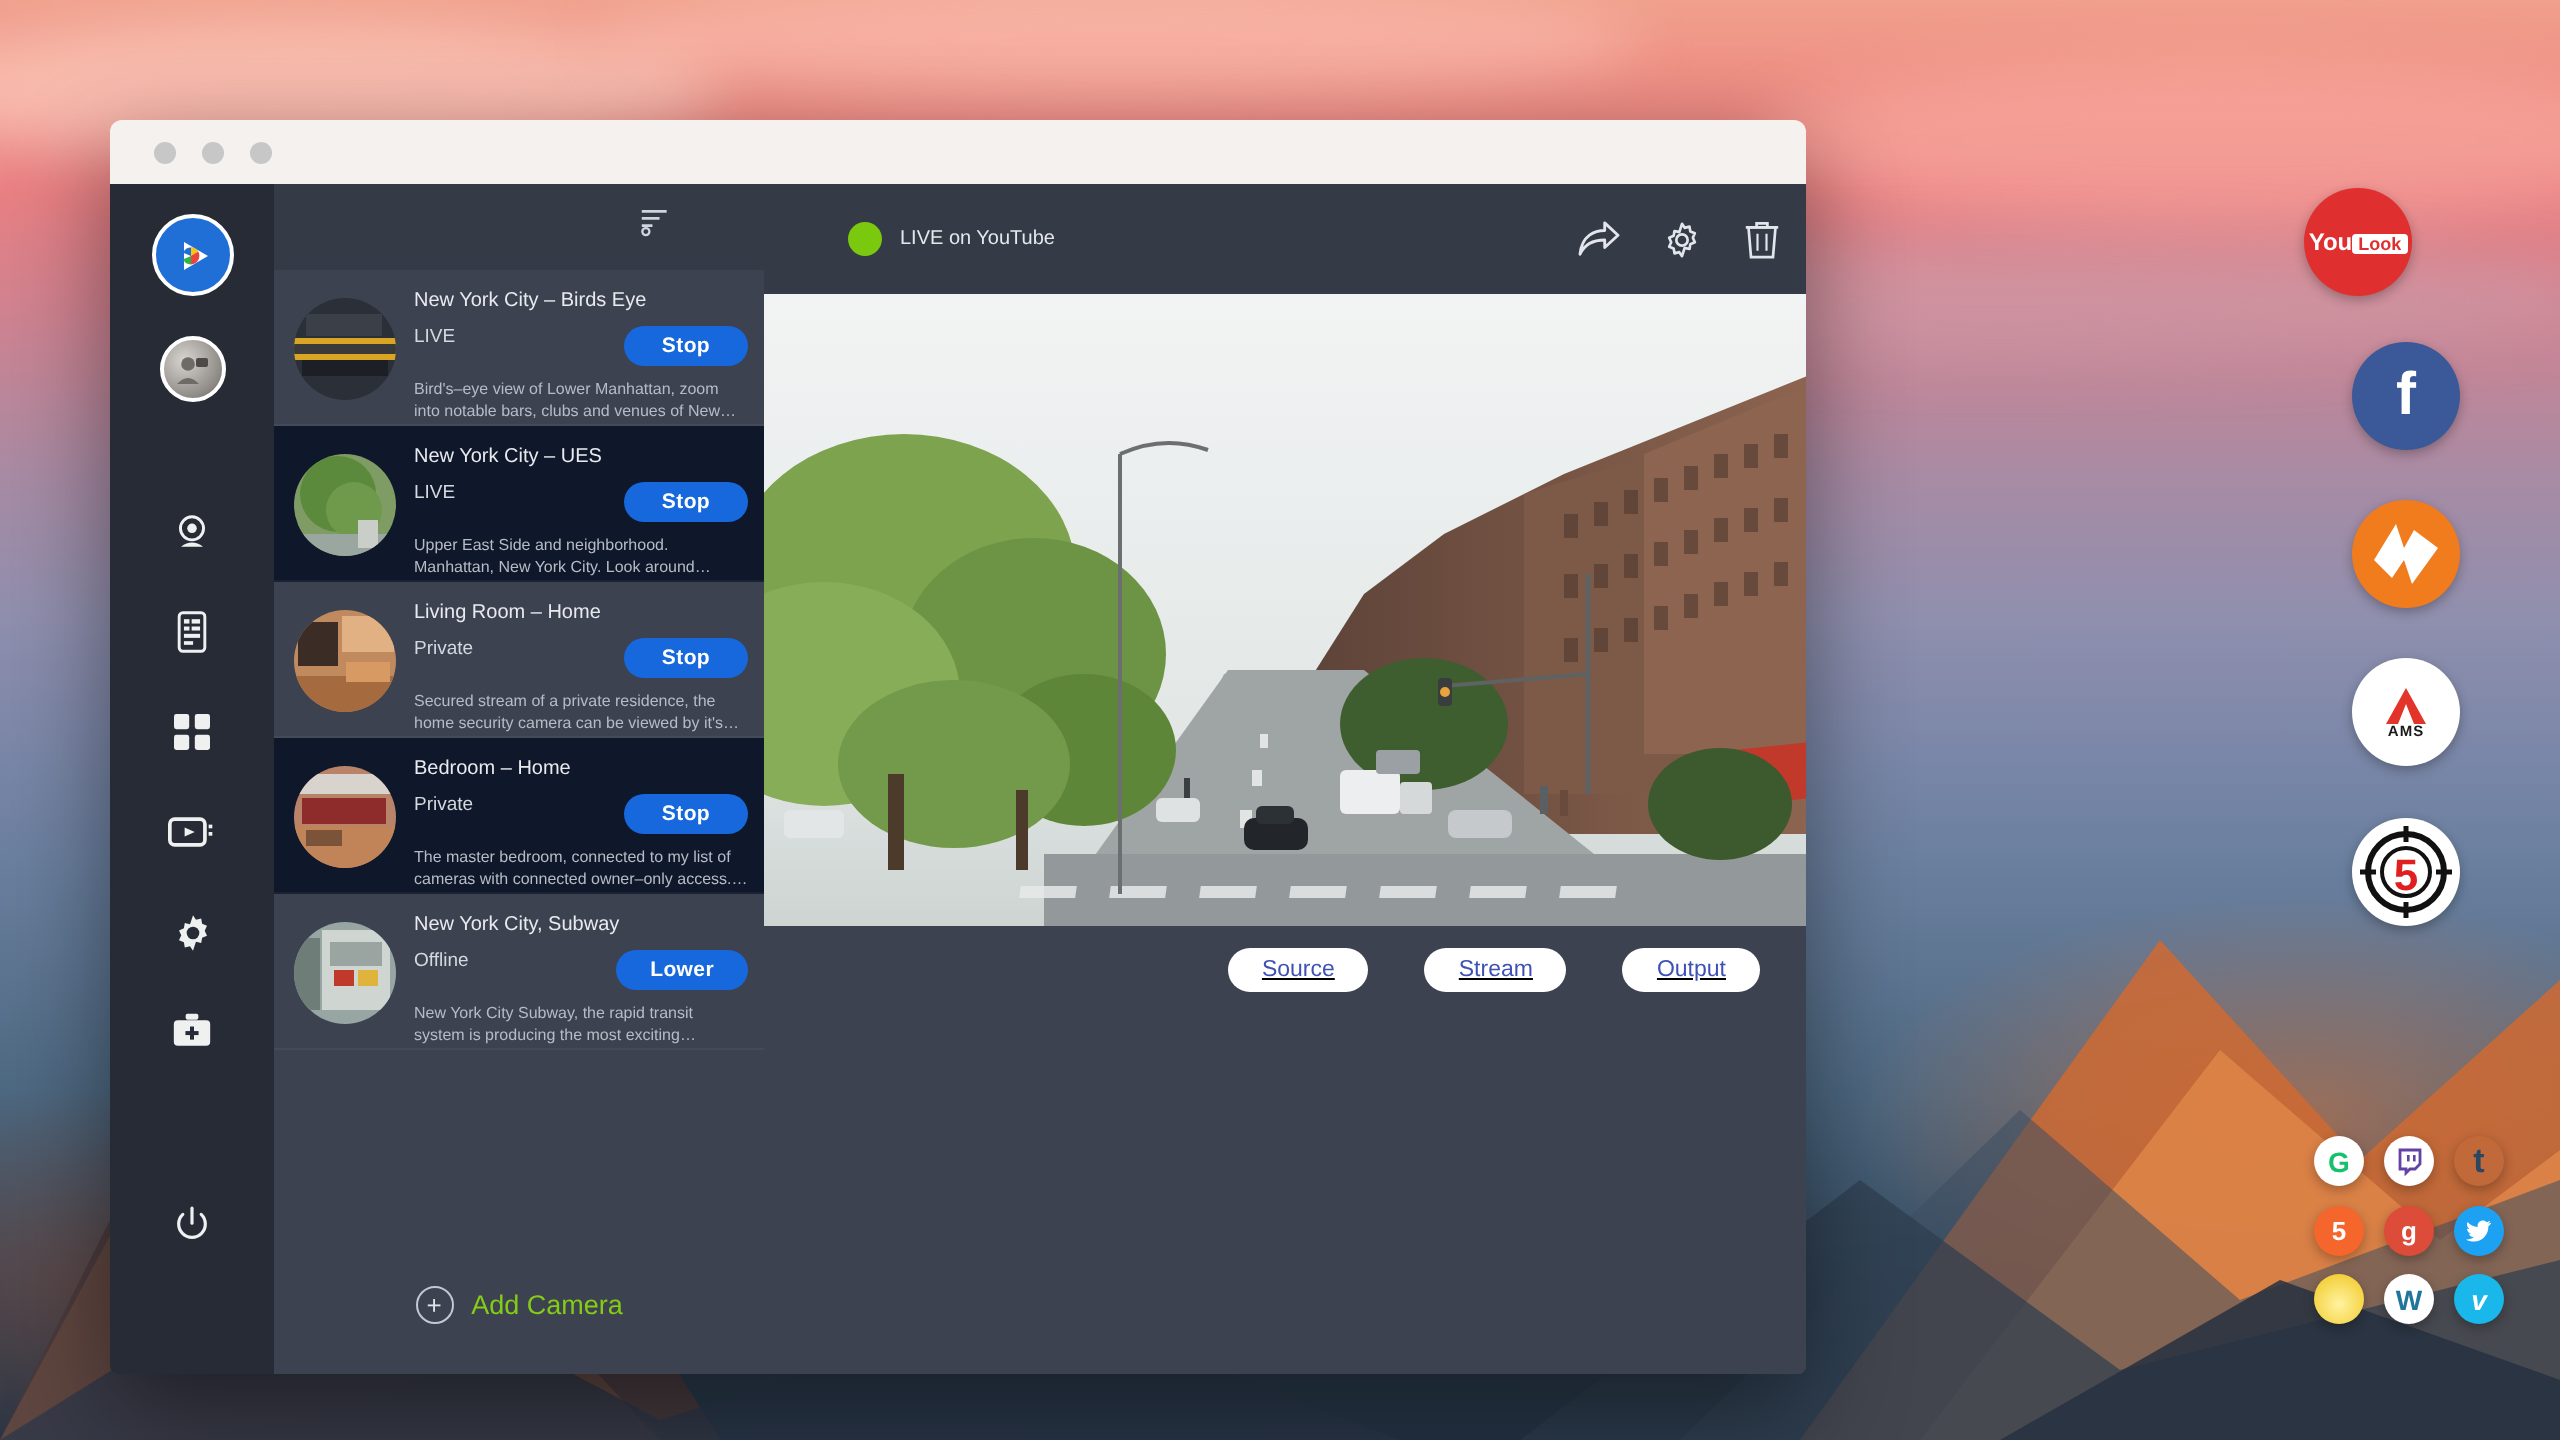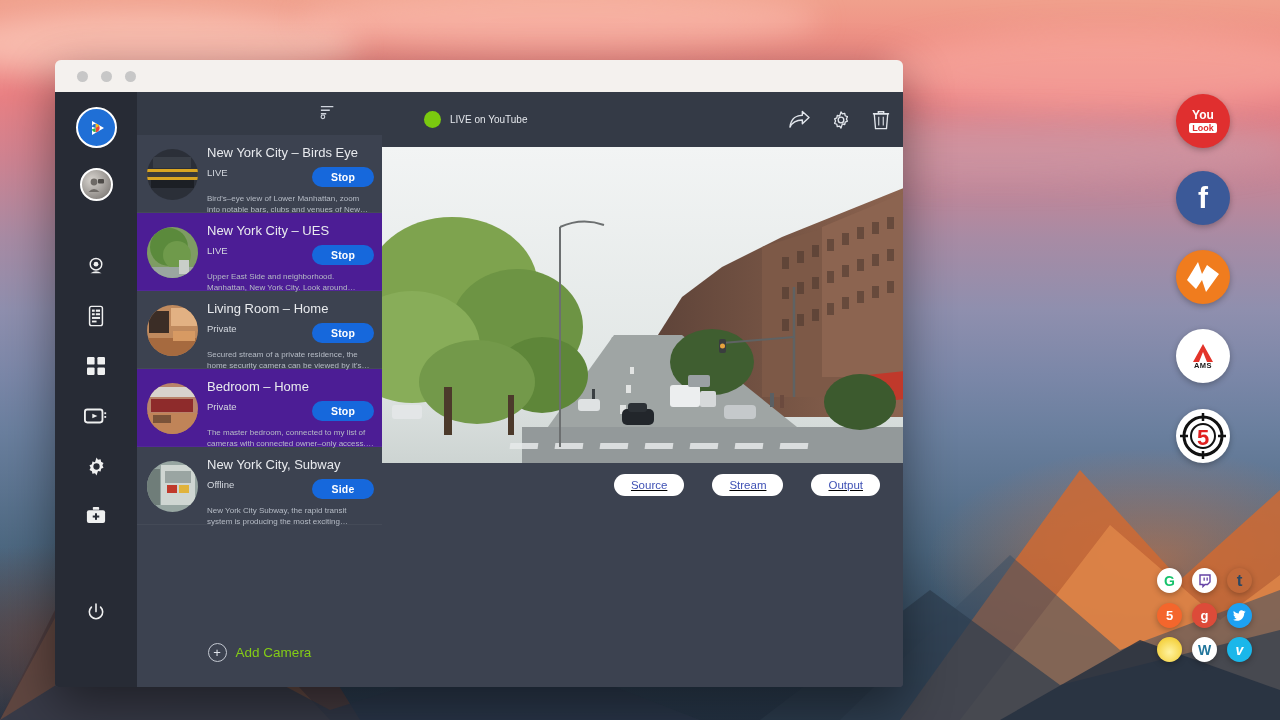--- a/index.html
+++ b/index.html
@@ -565,7 +565,7 @@
 
   </div>
 
-  <div class="dicon big" style="left:1176px; top:94px; background:#e02f2f; flex-direction:column;">
+  <div class="dicon big" style="left:1152px; top:94px; background:#e02f2f; flex-direction:row;">
     <div style="font-size:12px;line-height:1;">You</div>
     <div style="background:#fff;color:#e02f2f;font-size:9px;border-radius:2px;padding:0 3px;margin-top:2px;">Look</div>
   </div>

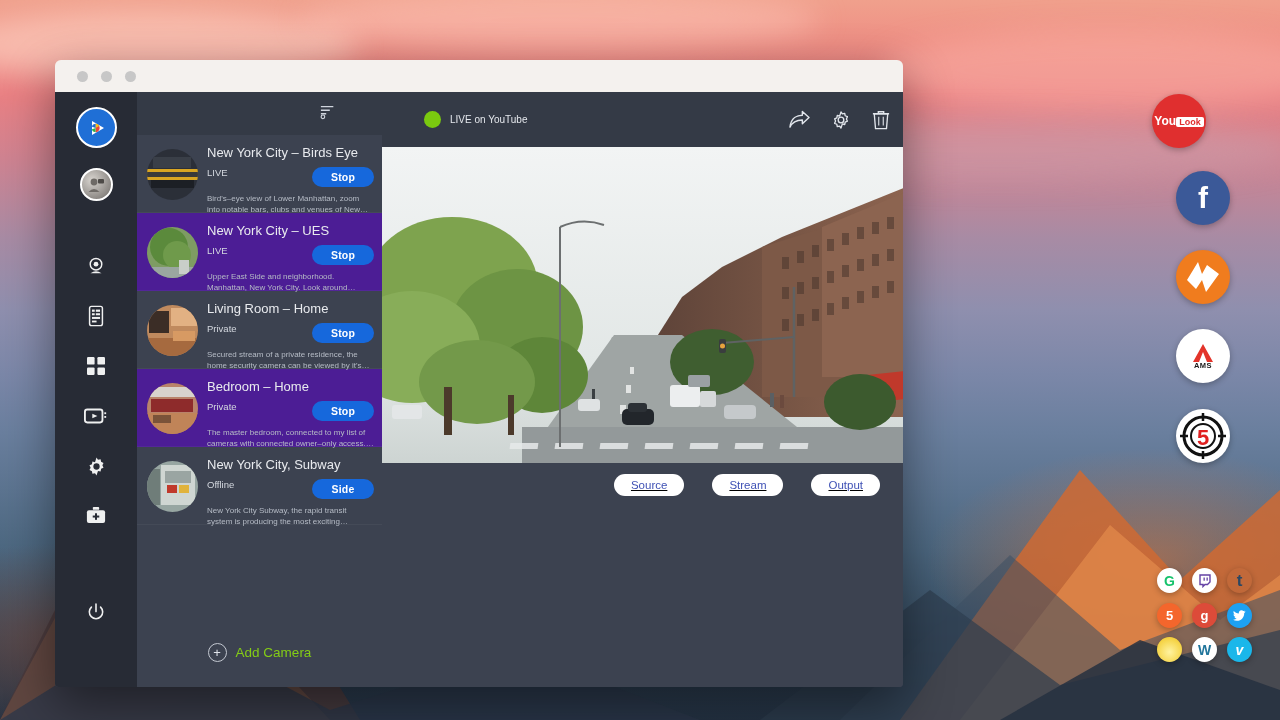--- a/index.html
+++ b/index.html
@@ -103,7 +103,7 @@
   }
   .cam-body { flex: 1; min-width: 0; }
   .cam-title {
-    font-size: 13px; color: #e8eaee; margin-bottom: 7px;
+    font-size: 10px; color: #e8eaee; margin-bottom: 7px;
     white-space: nowrap; overflow: hidden; text-overflow: ellipsis;
   }
   .cam-row { display: flex; align-items: flex-start; justify-content: space-between; }

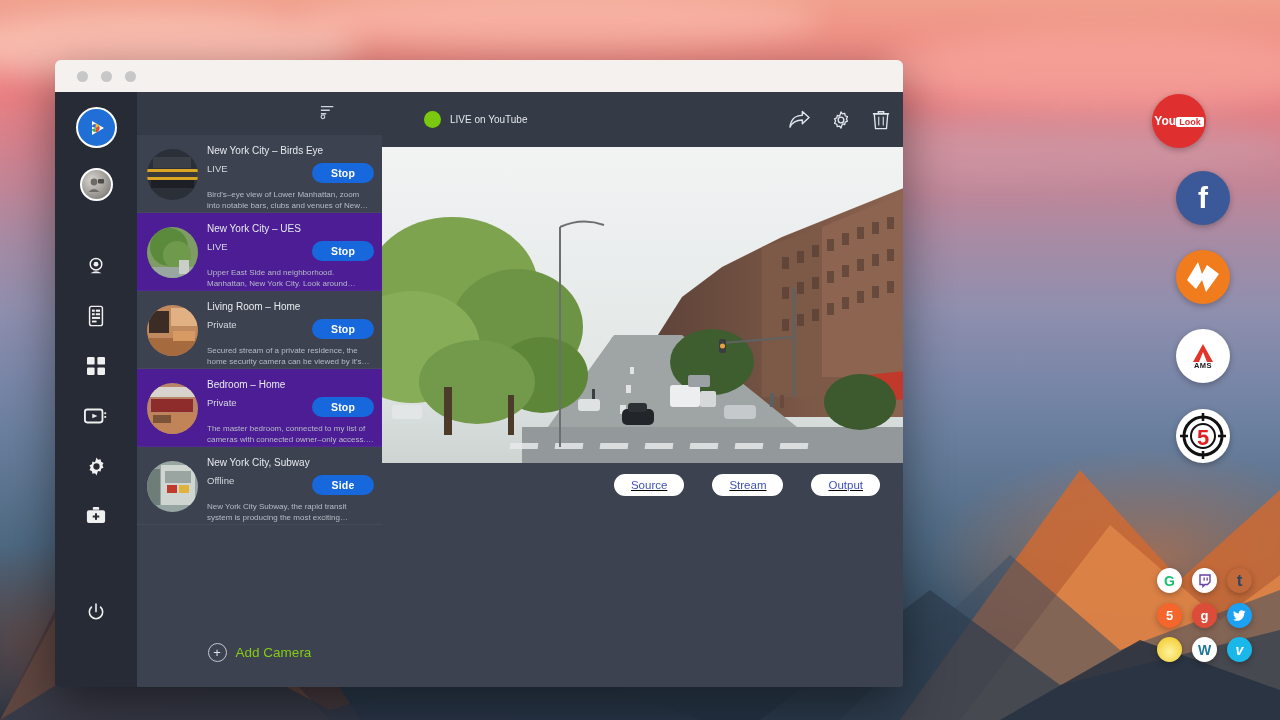--- a/index.html
+++ b/index.html
@@ -96,7 +96,7 @@
     border-bottom: 1px solid rgba(255,255,255,0.045);
     cursor: pointer; height: 78px;
   }
-  .cam.alt { background: #4c1d95; }
+  .cam.alt { background: #0f172a; }
   .cam-thumb {
     width: 51px; height: 51px; border-radius: 50%; flex: 0 0 51px;
     margin-top: 4px; overflow: hidden; position: relative;

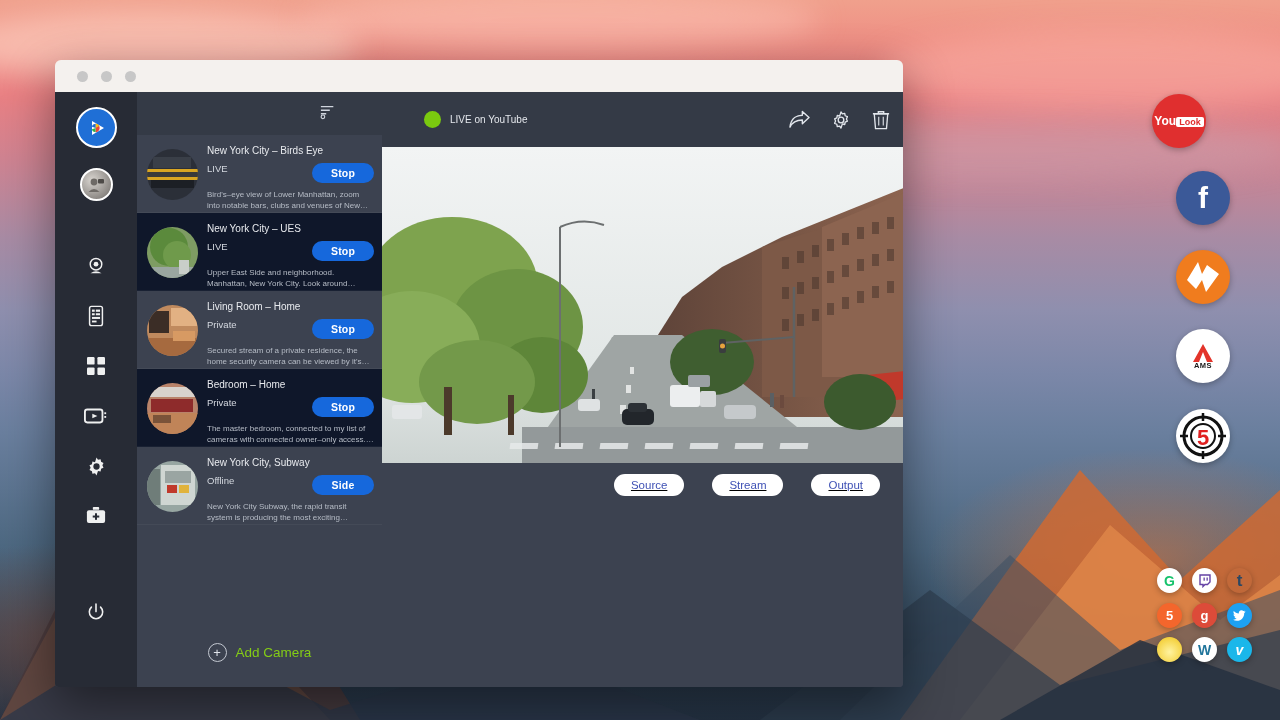--- a/index.html
+++ b/index.html
@@ -398,7 +398,7 @@
               <div class="cam-title">New York City, Subway</div>
               <div class="cam-row">
                 <span class="cam-state">Offline</span>
-                <button class="cam-btn">Side</button>
+                <button class="cam-btn">Lower</button>
               </div>
               <div class="cam-desc">New York City Subway, the rapid transit system is producing the most exciting livestreams, we ...</div>
             </div>

